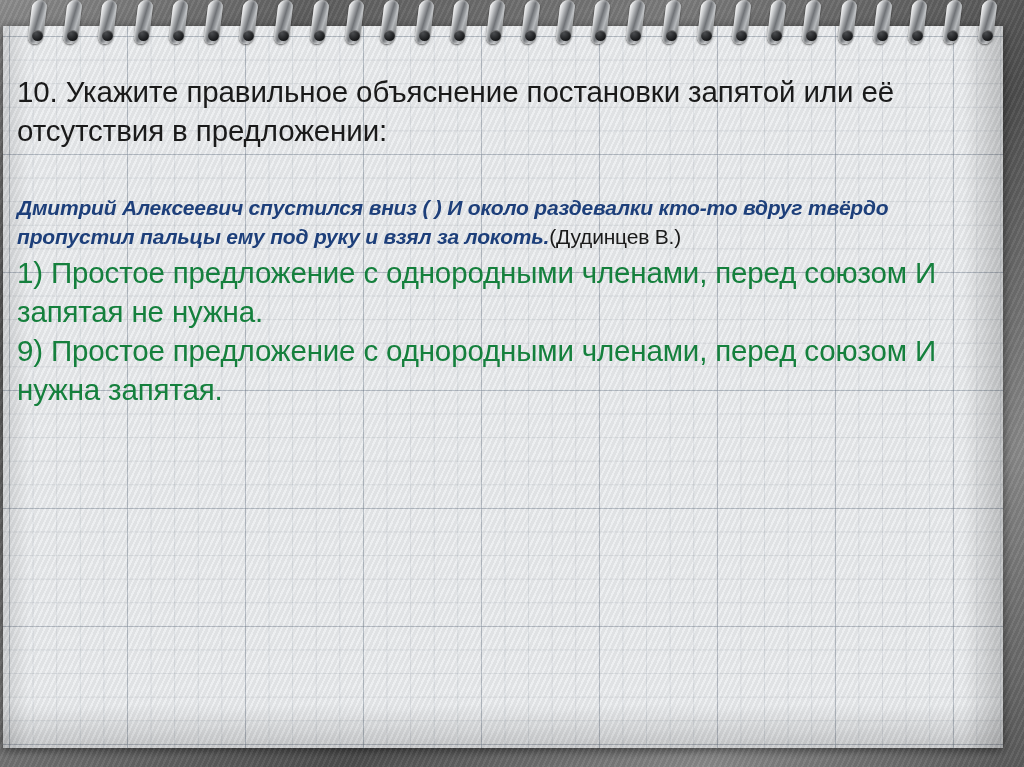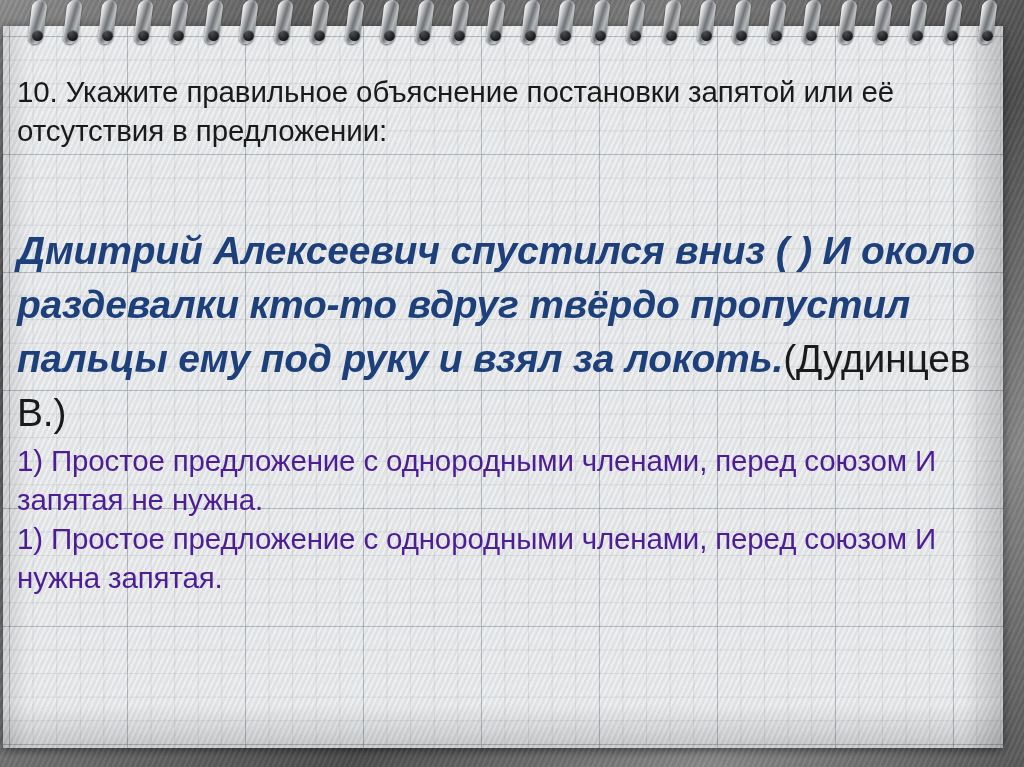--- a/index.html
+++ b/index.html
@@ -122,13 +122,12 @@
     height: 44px;
   }
   .quote {
-    font-size: 39px;
+    font-size: 21px;
     line-height: 1.38;
     font-weight: bold;
     font-style: italic;
     color: #1d3f7a;
     letter-spacing: -0.2px;
-    margin-top: 30px;
   }
   .quote .src {
     font-style: normal;

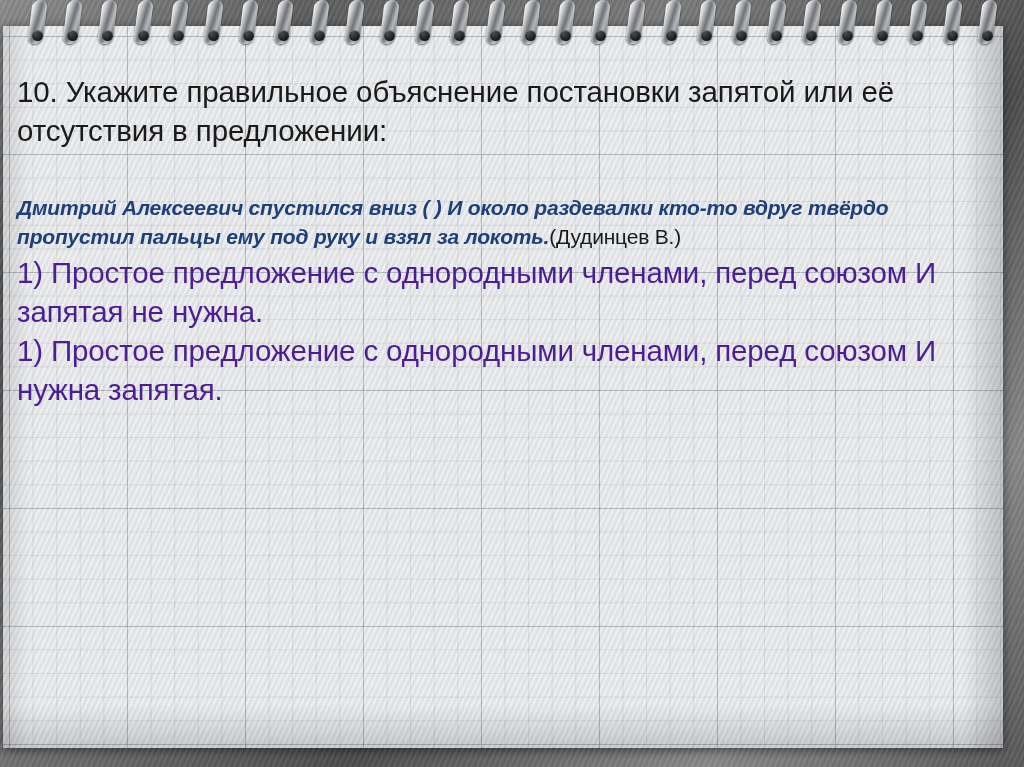--- a/index.html
+++ b/index.html
@@ -140,7 +140,7 @@
   .opt {
     font-size: 29.5px;
     line-height: 1.32;
-    color: #4c1d95;
+    color: #15803d;
     letter-spacing: -0.15px;
   }
 </style>

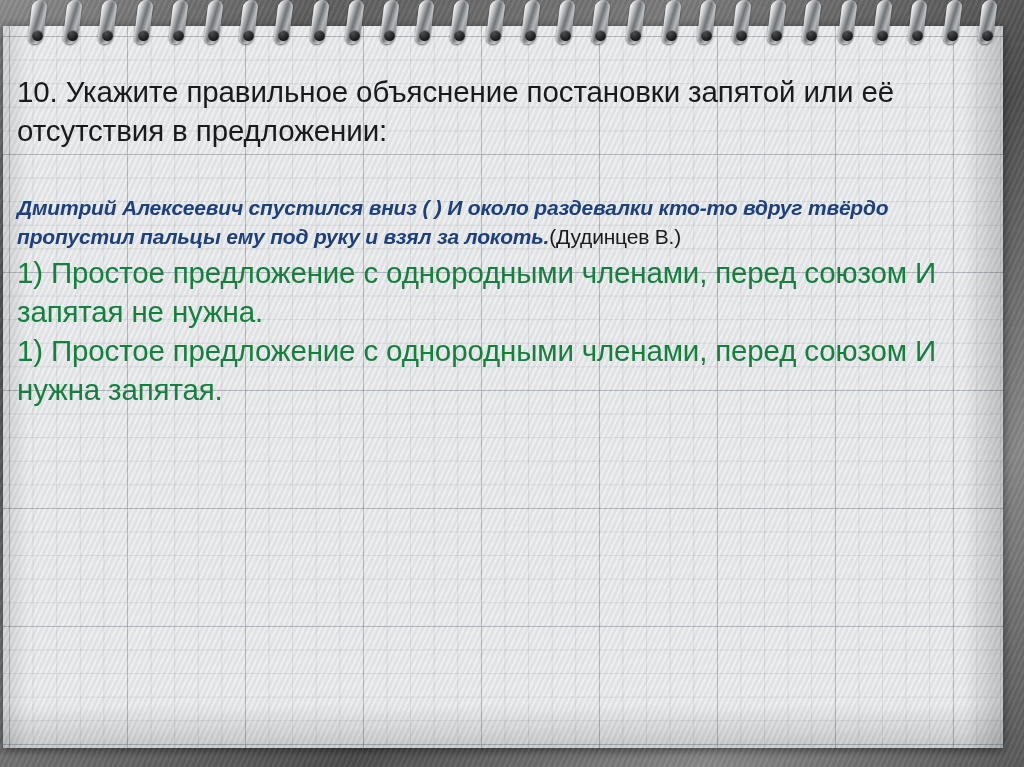--- a/index.html
+++ b/index.html
@@ -164,7 +164,7 @@
 
       <div class="options">
         <div class="opt">1) Простое предложение с однородными членами, перед союзом И запятая не нужна.</div>
-        <div class="opt">1) Простое предложение с однородными членами, перед союзом И нужна запятая.</div>
+        <div class="opt">9) Простое предложение с однородными членами, перед союзом И нужна запятая.</div>
       </div>
 
     </div>

